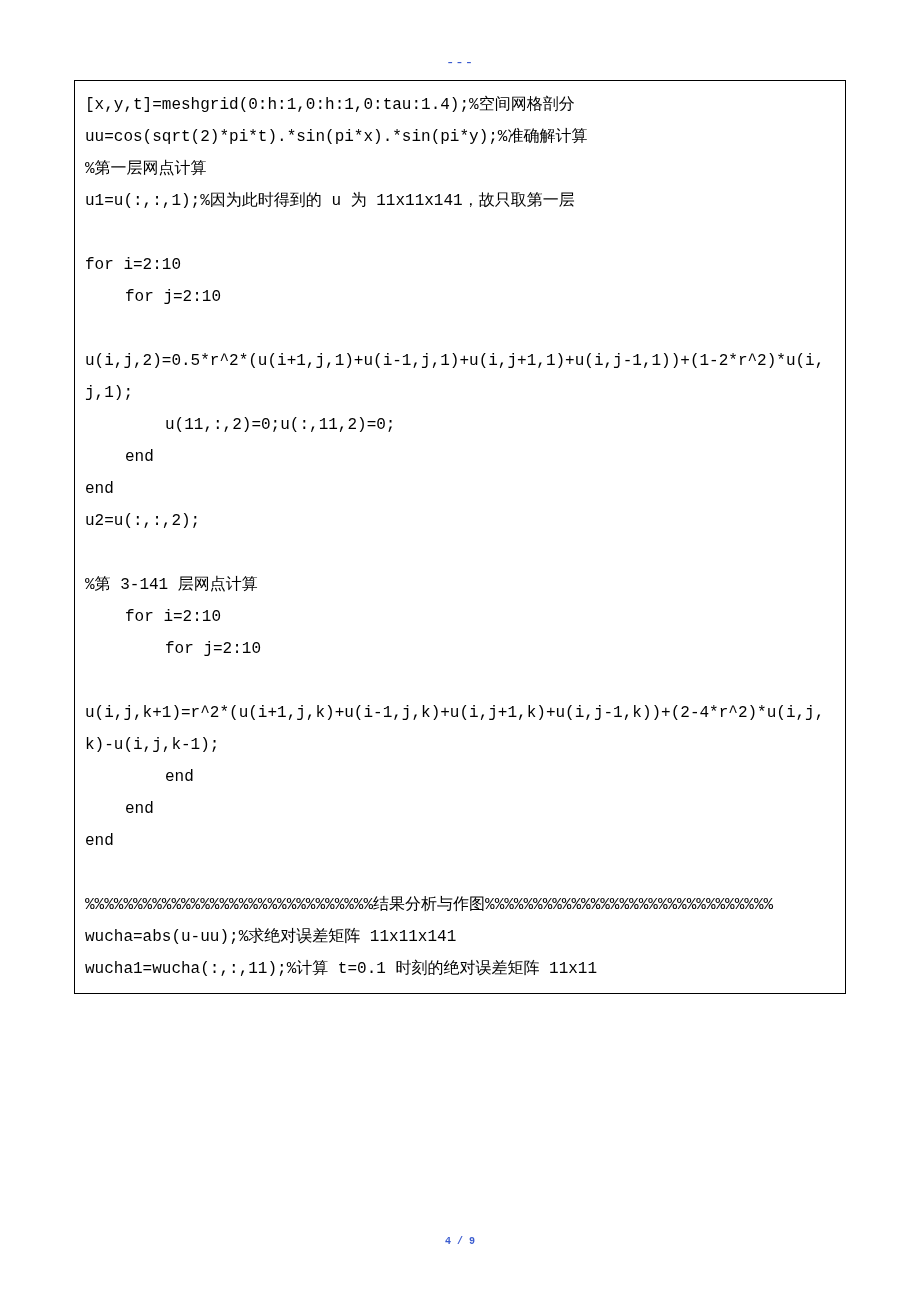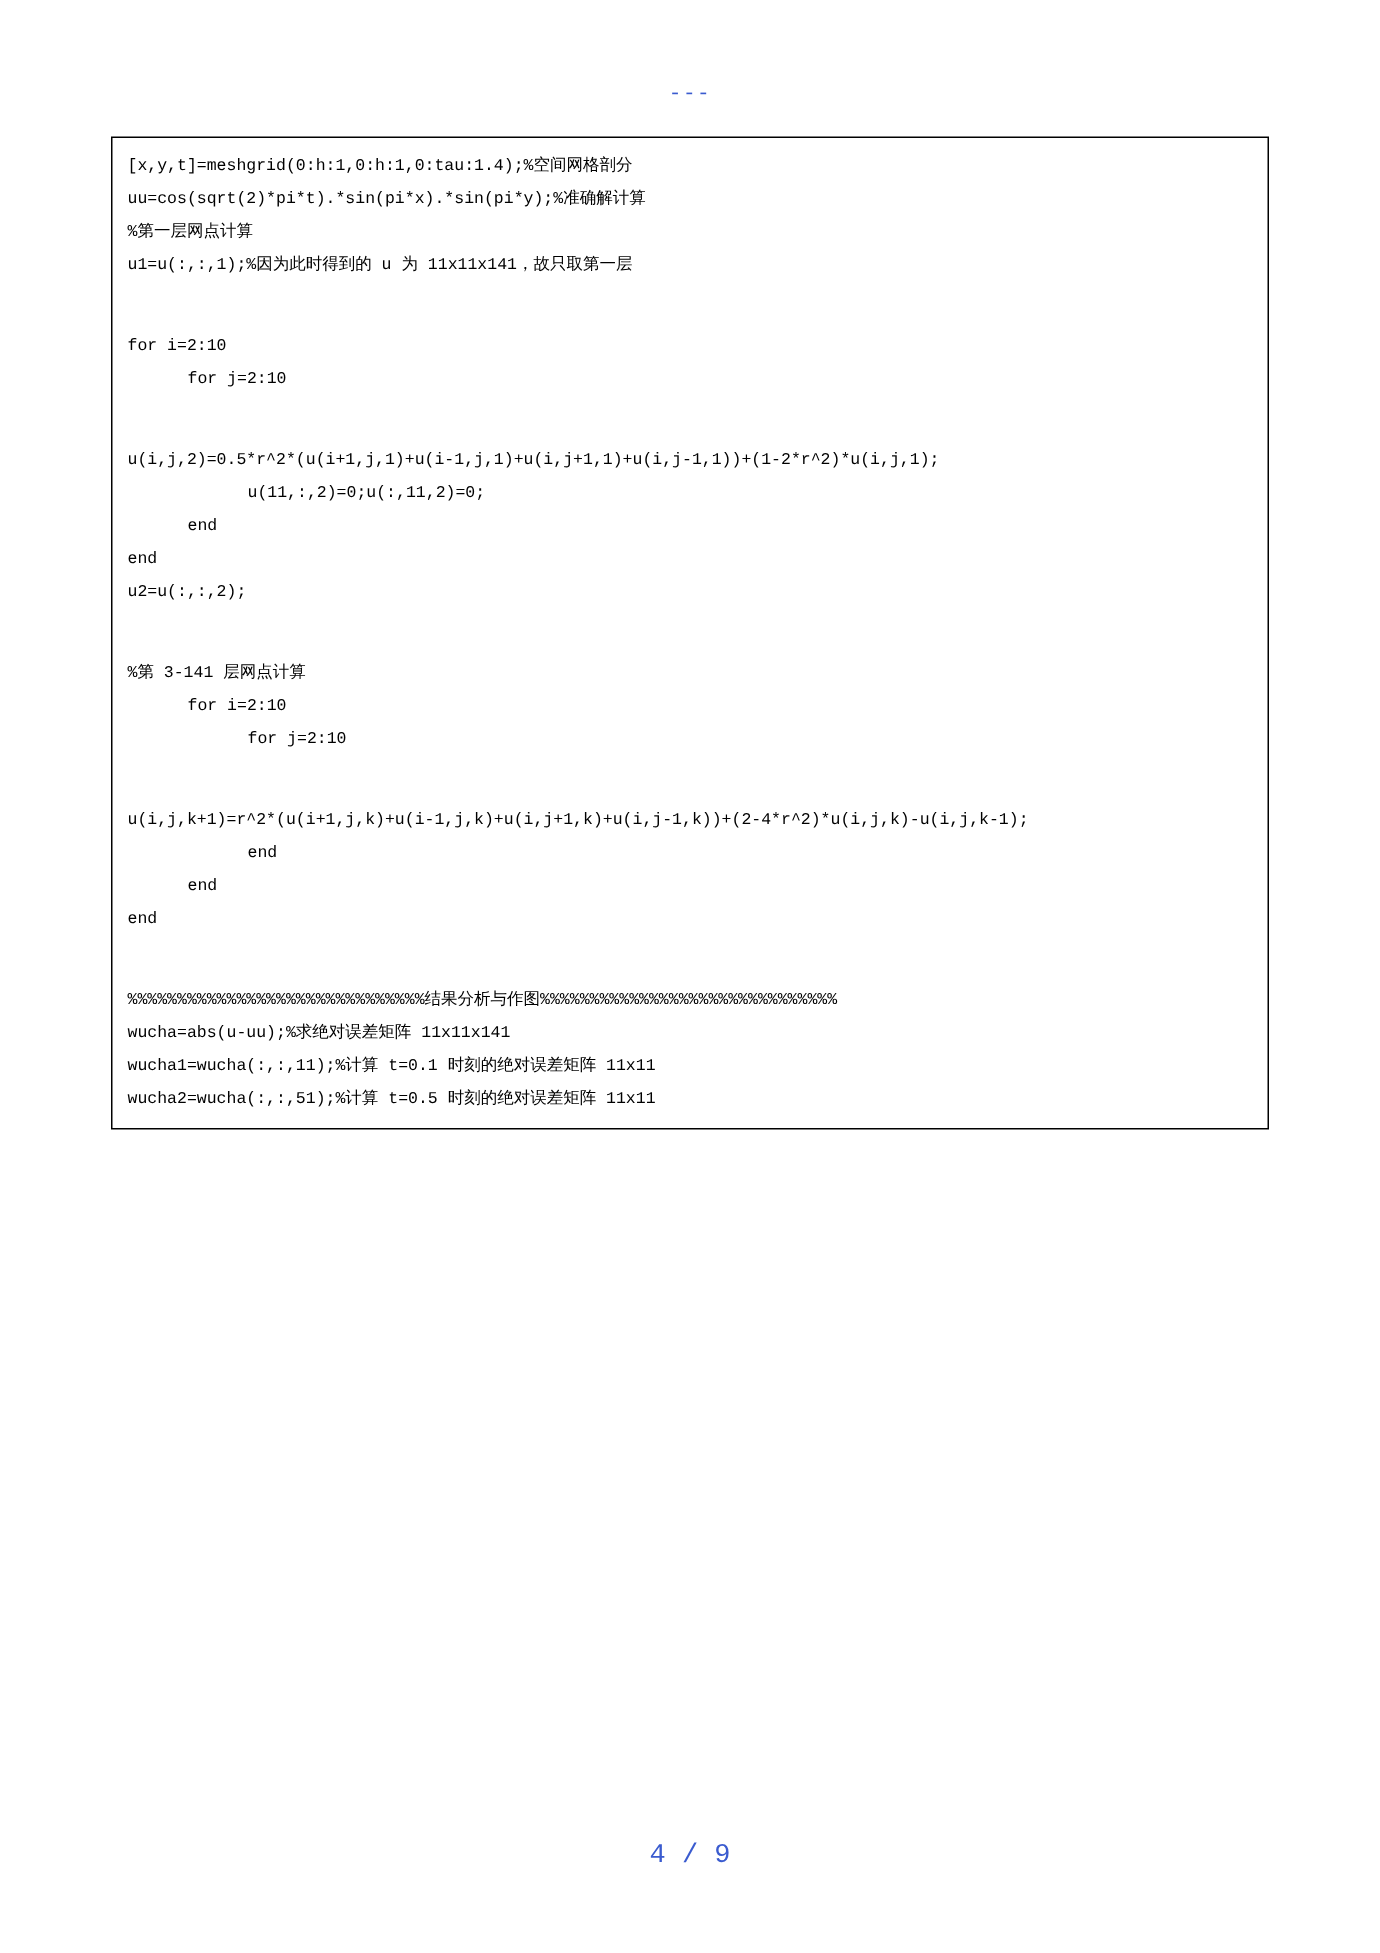--- a/index.html
+++ b/index.html
@@ -28,10 +28,10 @@
   }
   .code-box {
     border: 1px solid #000;
-    margin-top: 41px;
+    margin-top: 30px;
     padding: 8px 10px 8px 10px;
     box-sizing: border-box;
-    font-size: 11px;
+    font-size: 16px;
     line-height: 2.0;
     color: #000;
     word-break: break-all;

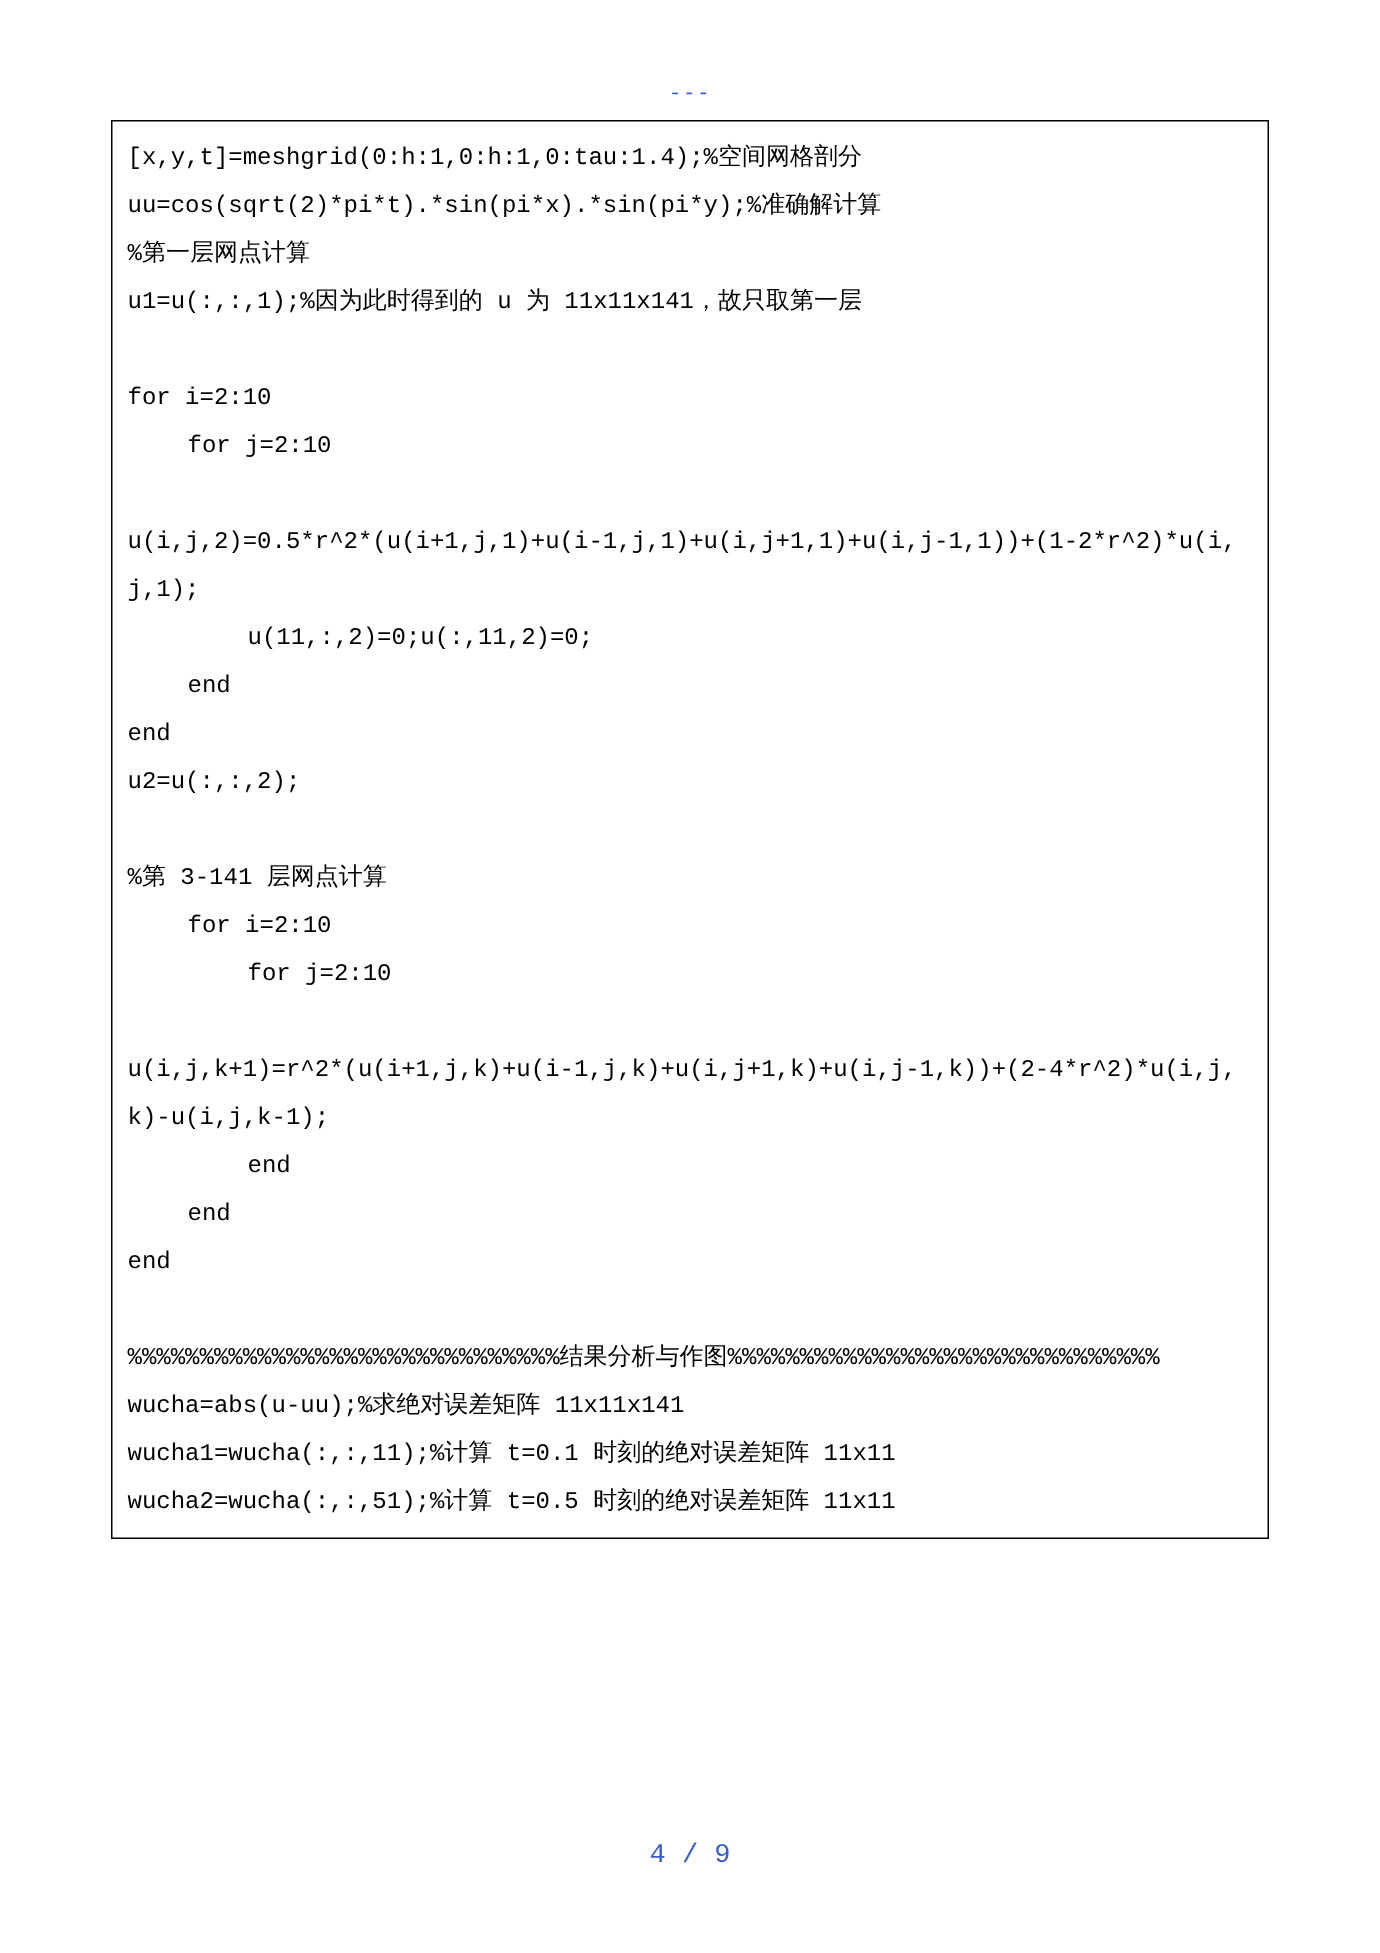--- a/index.html
+++ b/index.html
@@ -88,7 +88,6 @@
       <div class="code-line ">%%%%%%%%%%%%%%%%%%%%%%%%%%%%%%结果分析与作图%%%%%%%%%%%%%%%%%%%%%%%%%%%%%%</div>
       <div class="code-line ">wucha=abs(u-uu);%求绝对误差矩阵 11x11x141</div>
       <div class="code-line ">wucha1=wucha(:,:,11);%计算 t=0.1 时刻的绝对误差矩阵 11x11</div>
-      <div class="code-line ">wucha2=wucha(:,:,51);%计算 t=0.5 时刻的绝对误差矩阵 11x11</div>
     </div>
 
   <div class="page-num">4 / 9</div>

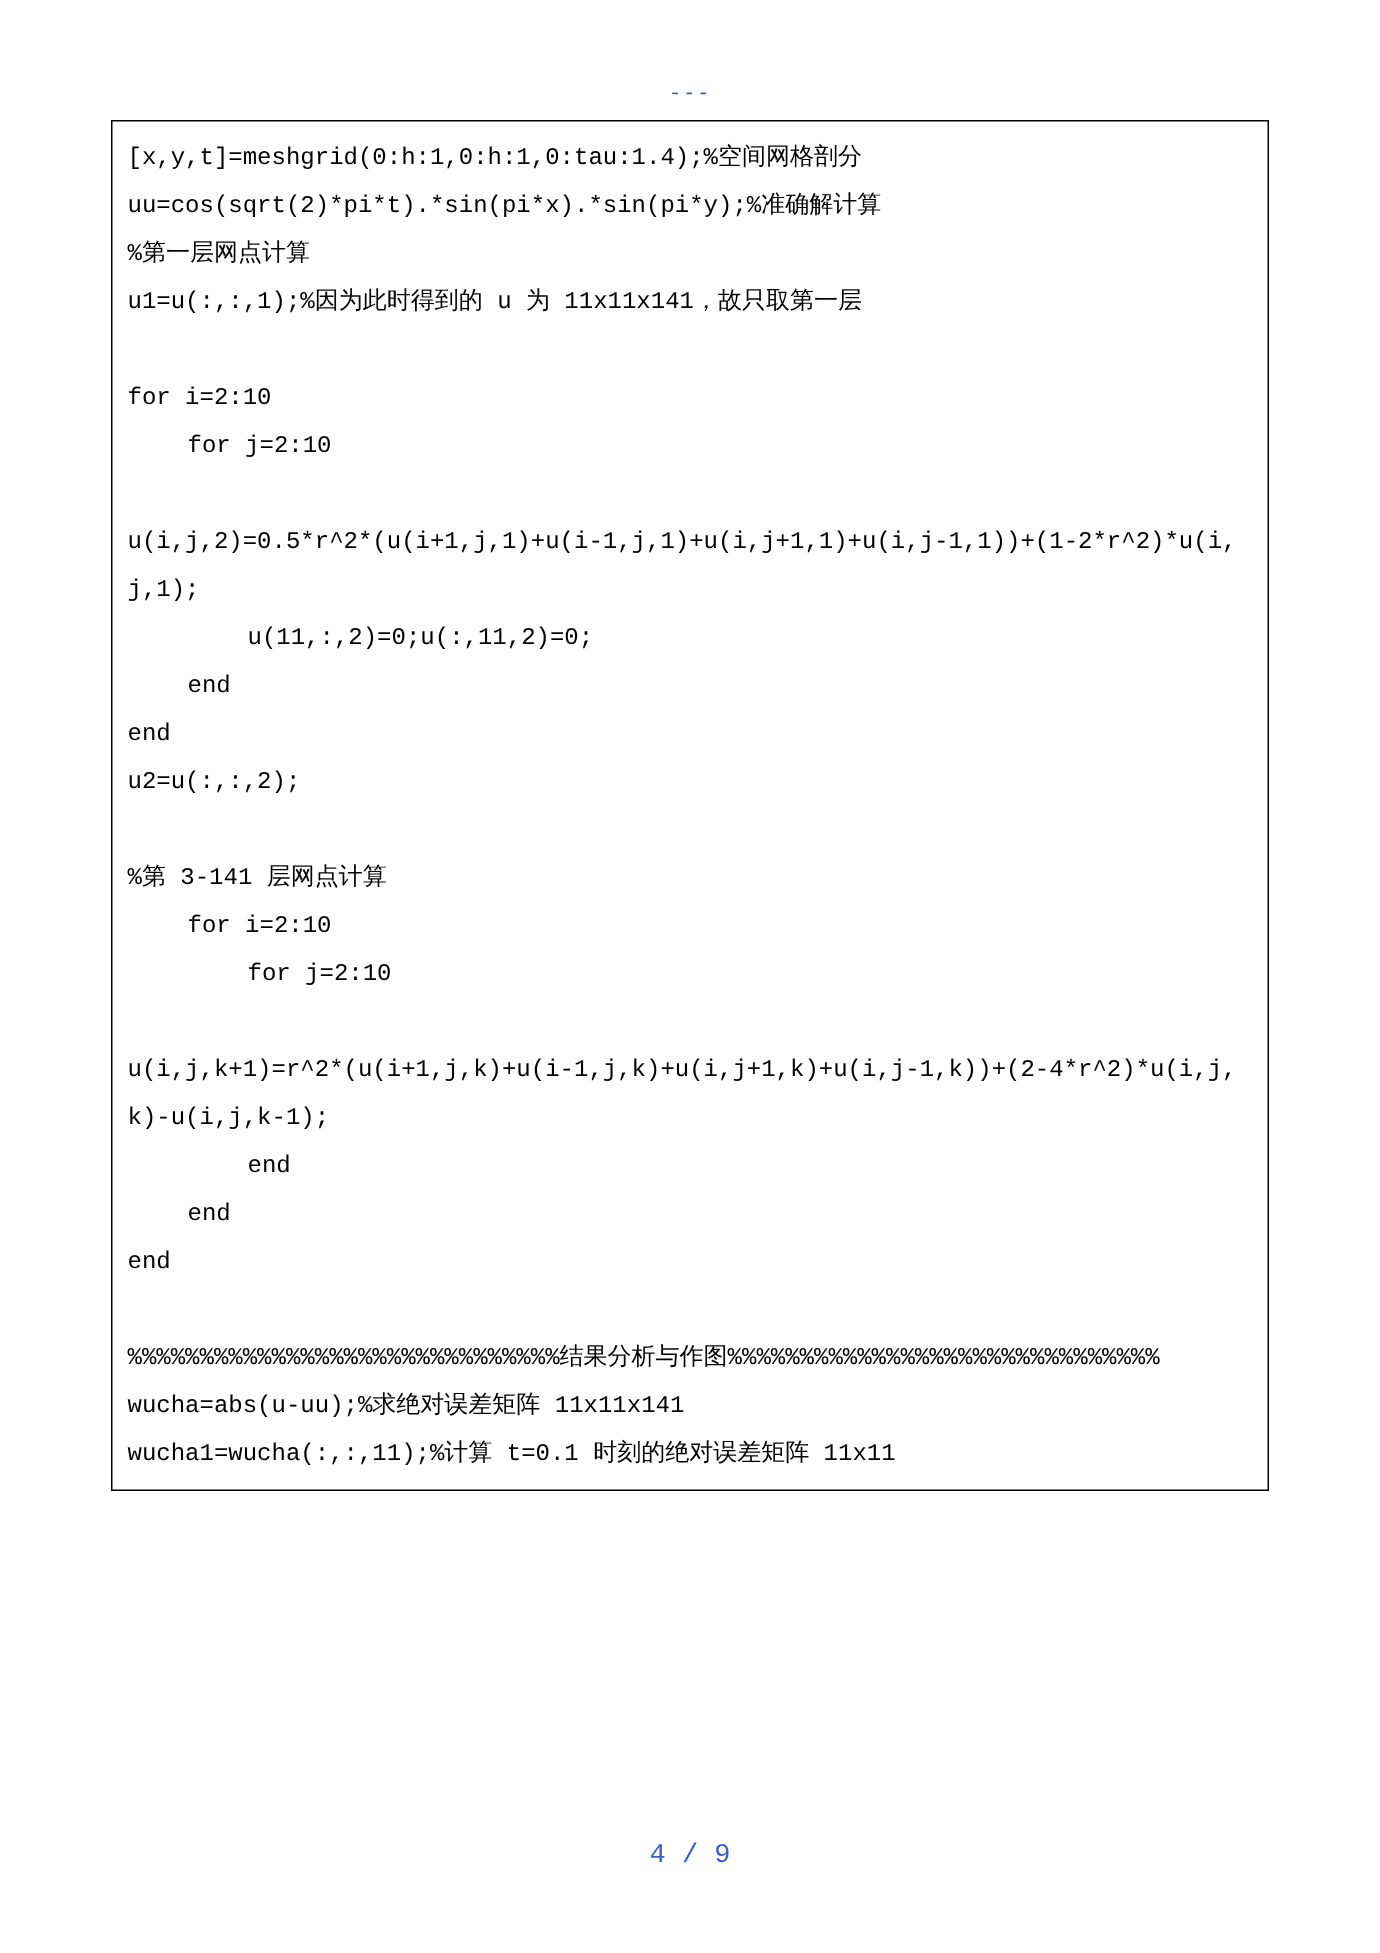--- a/index.html
+++ b/index.html
@@ -50,8 +50,9 @@
     right: 0;
     text-align: center;
     color: #3a5bcf;
-    font-size: 18px;
+    font-size: 10px;
     font-family: "Courier New", monospace;
+    font-weight: bold;
   }
 </style>
 </head>

